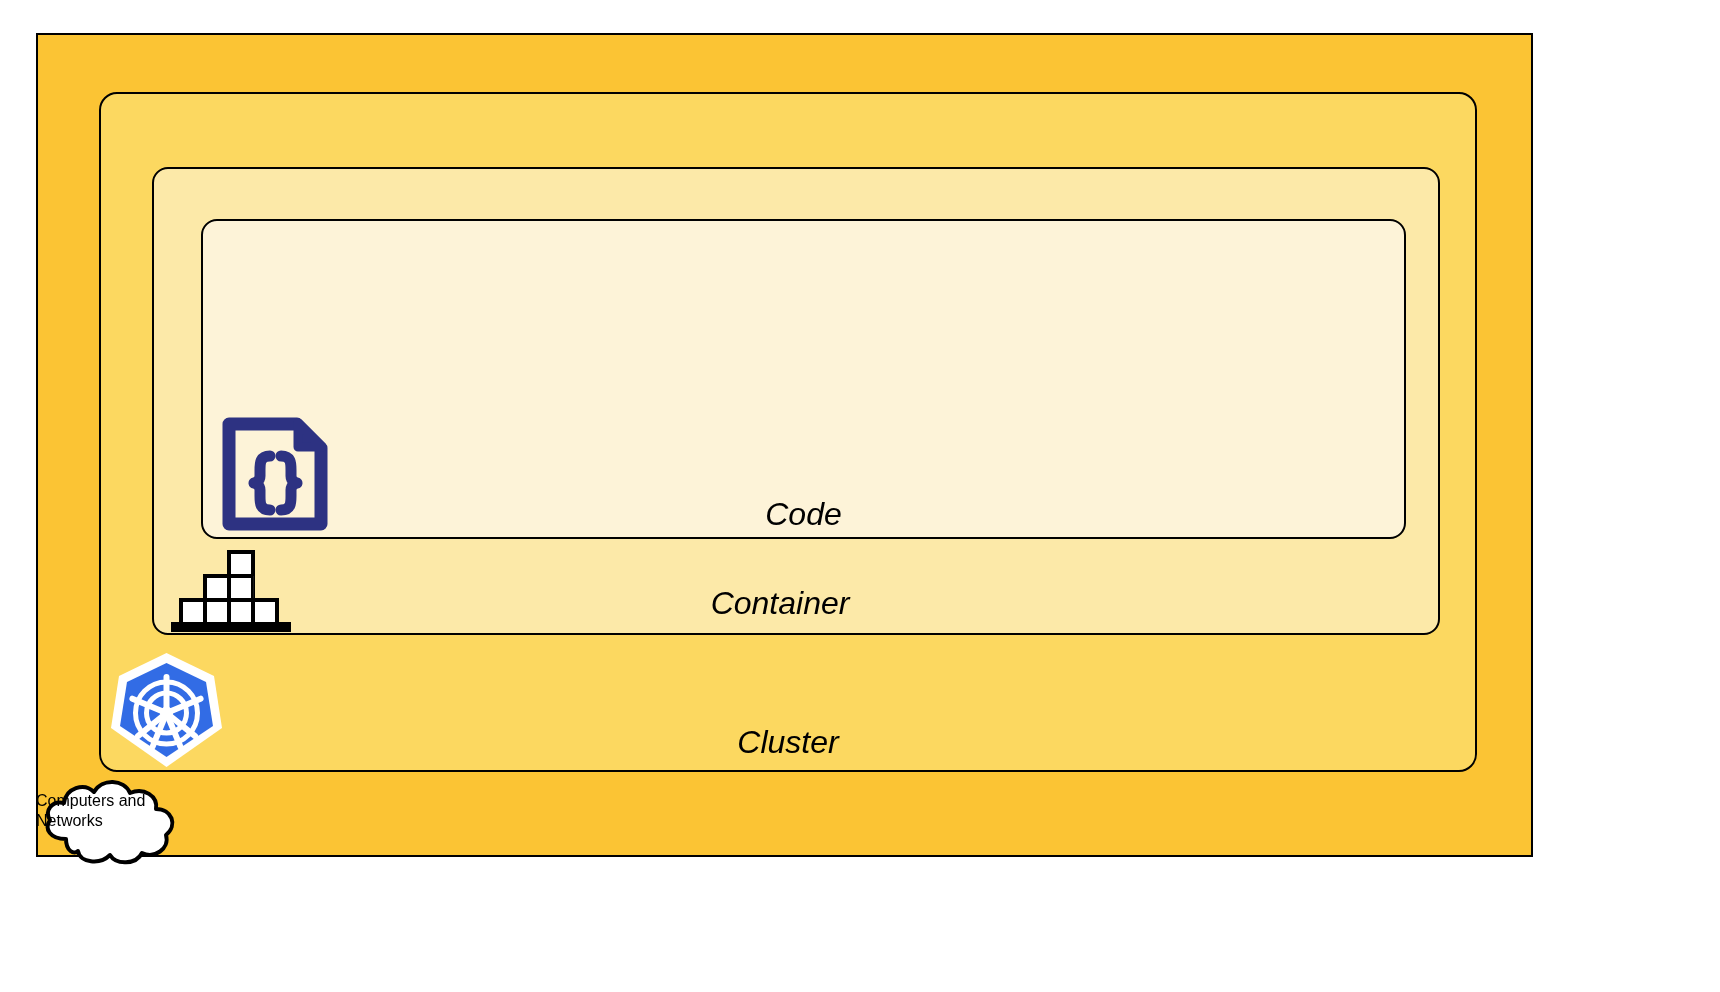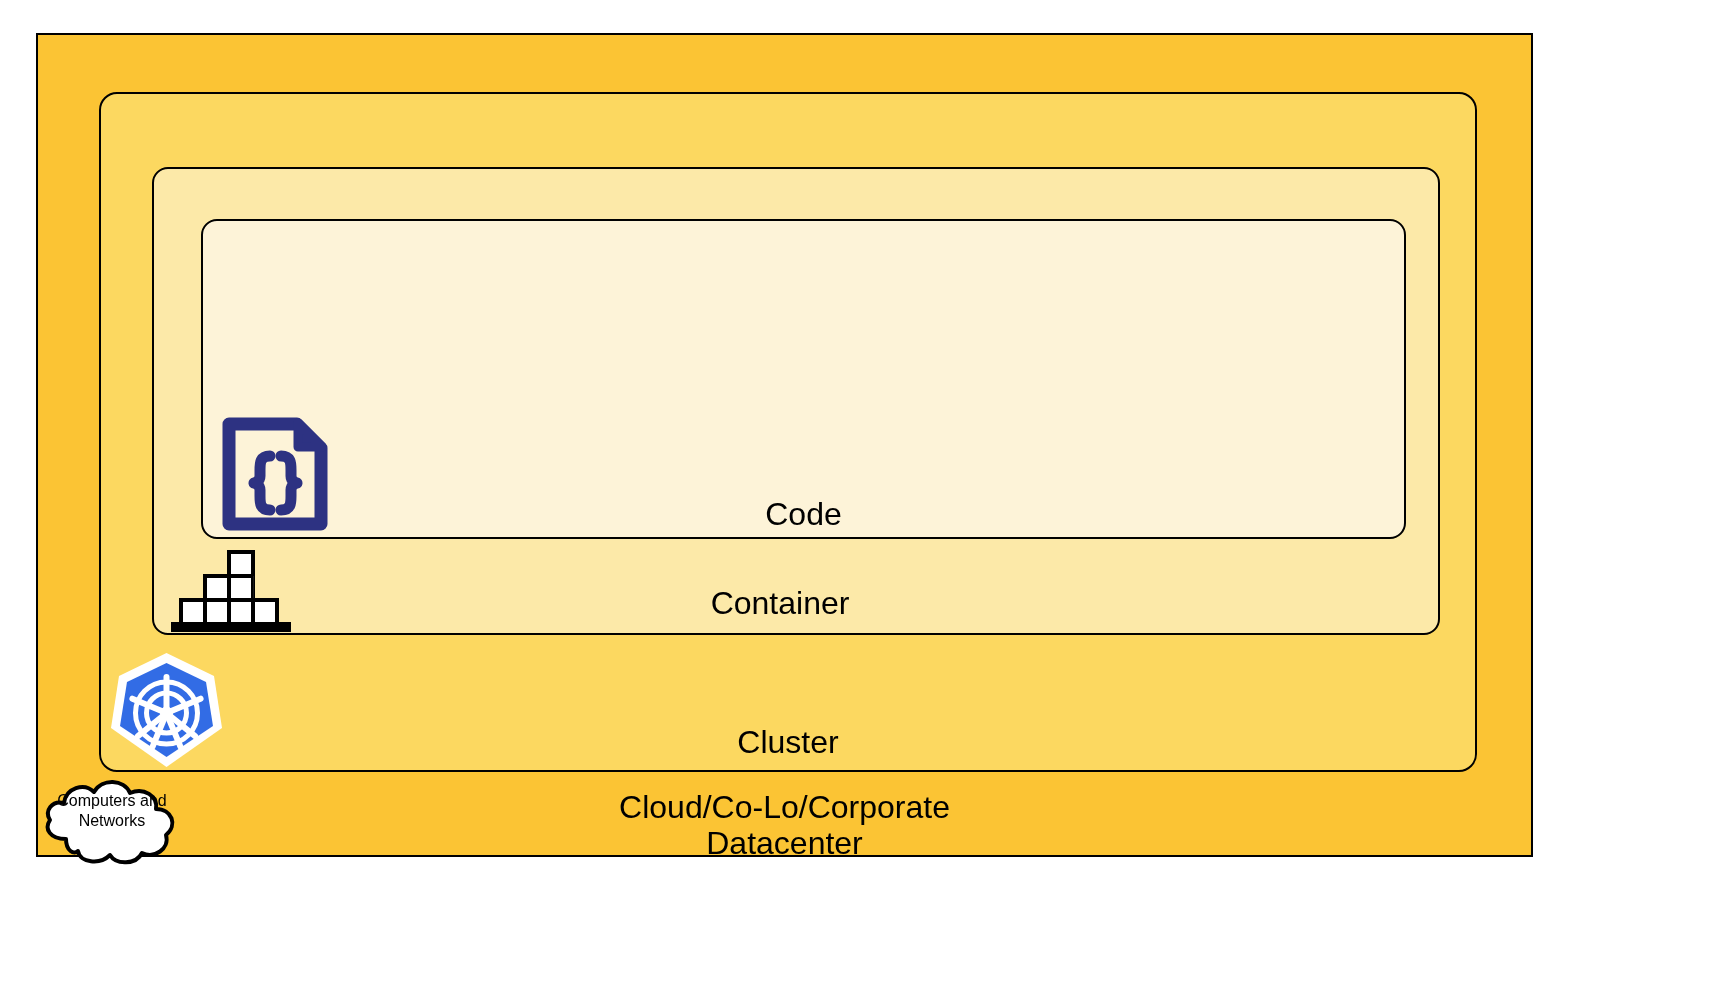--- a/index.html
+++ b/index.html
@@ -76,6 +76,7 @@
     text-align: center;
     white-space: pre-line;
     font-family: "Liberation Sans", sans-serif;
+    font-style: italic;
   }
 
   #label-code {

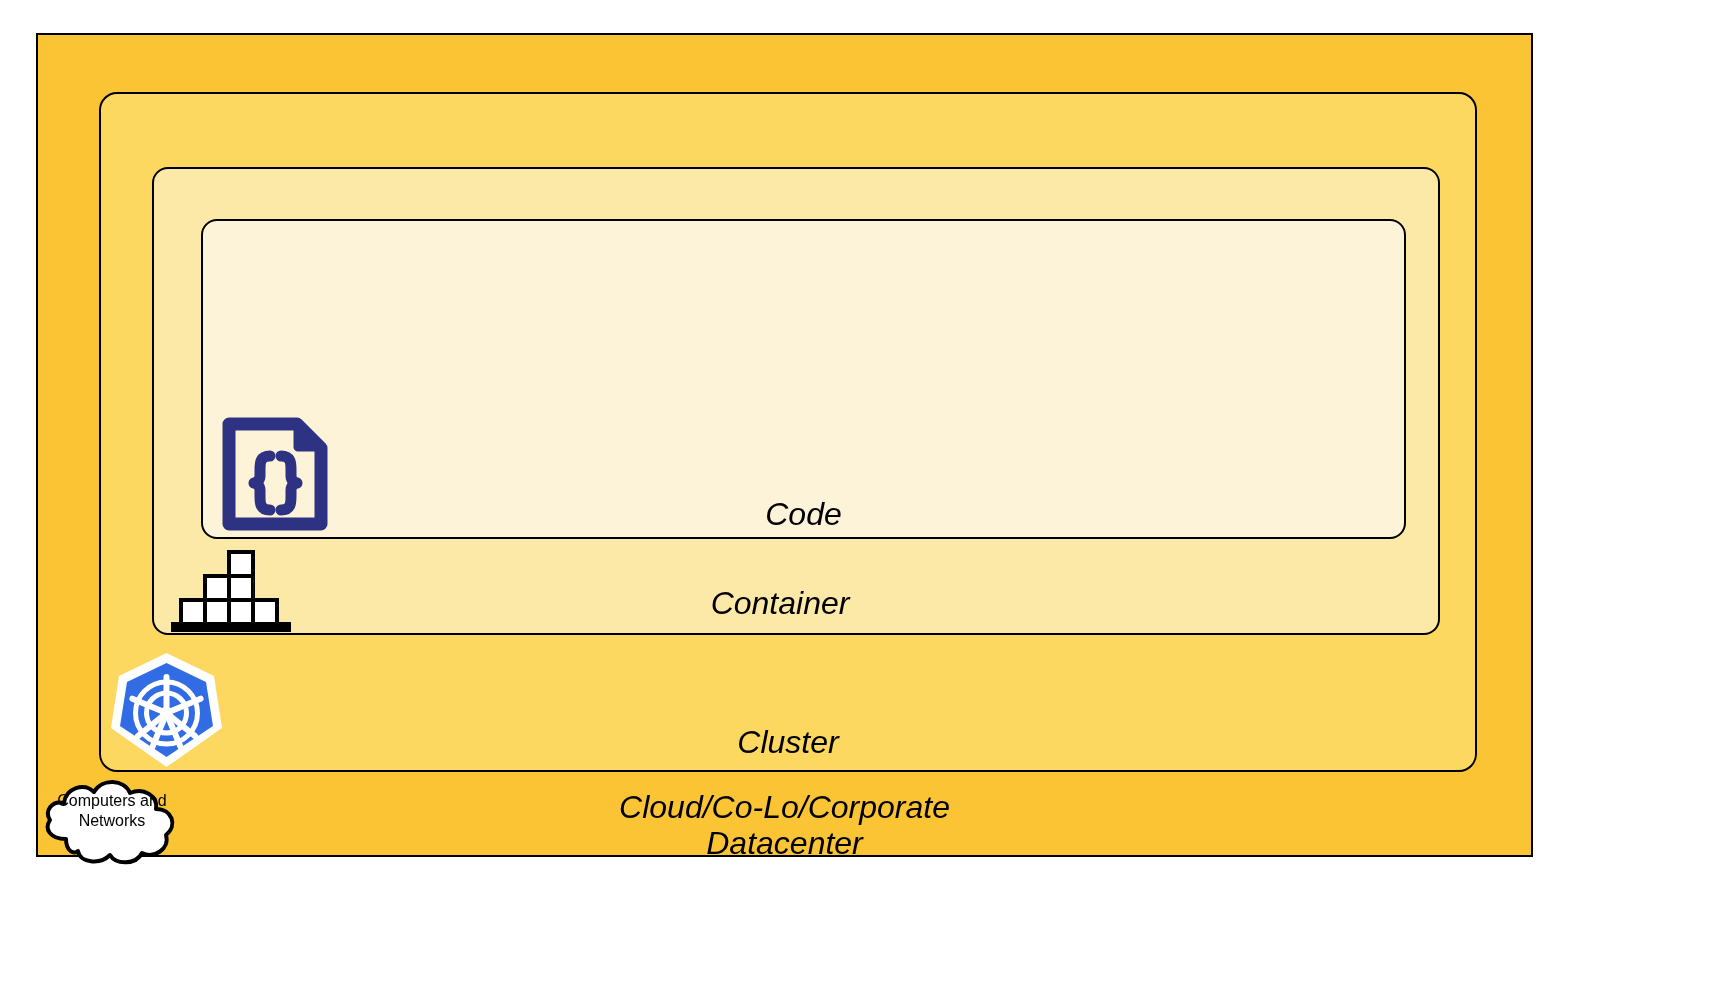--- a/index.html
+++ b/index.html
@@ -141,7 +141,6 @@
     left: 36px;
     top: 791px;
     width: 152px;
-    text-align: center;
     font-size: 16px;
     line-height: 1.25;
     color: #000000;

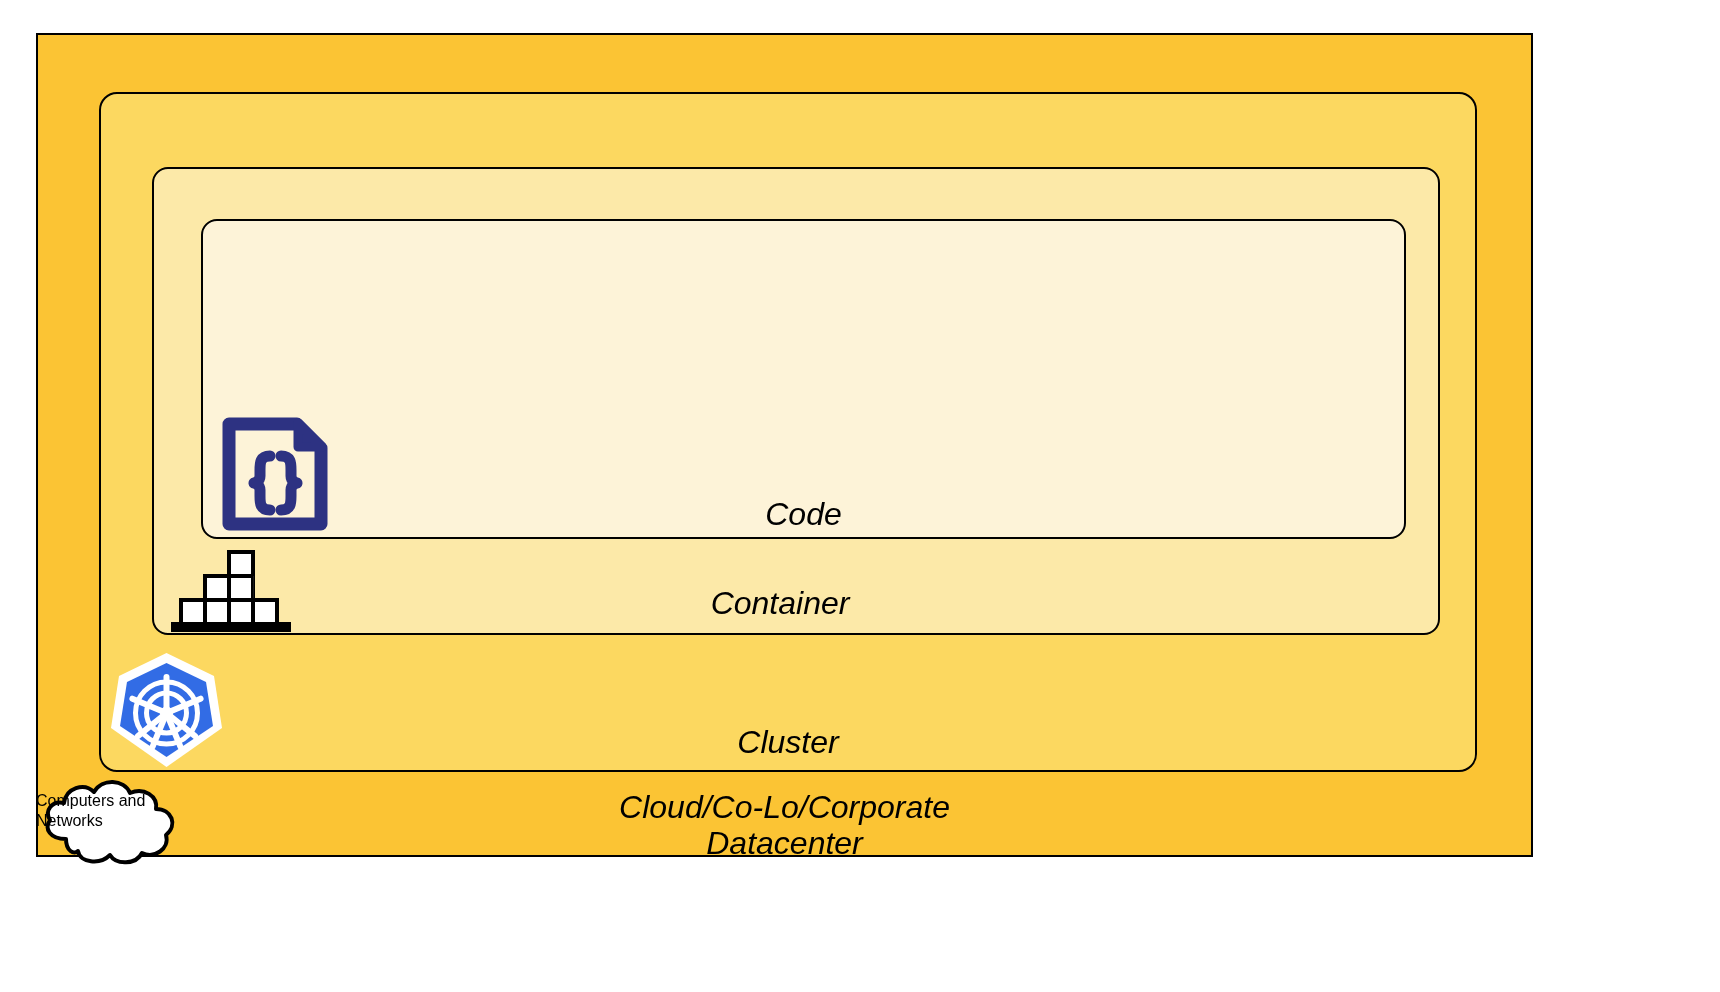--- a/index.html
+++ b/index.html
@@ -170,8 +170,6 @@
 
   <div class="layer-label" id="label-cluster">Cluster</div>
 
-  <div class="layer-label" id="label-datacenter">Cloud/Co-Lo/Corporate
-Datacenter</div>
 
   <div class="icon-wrap" id="icon-code">
     <svg width="112" height="120" viewBox="0 0 112 120">

